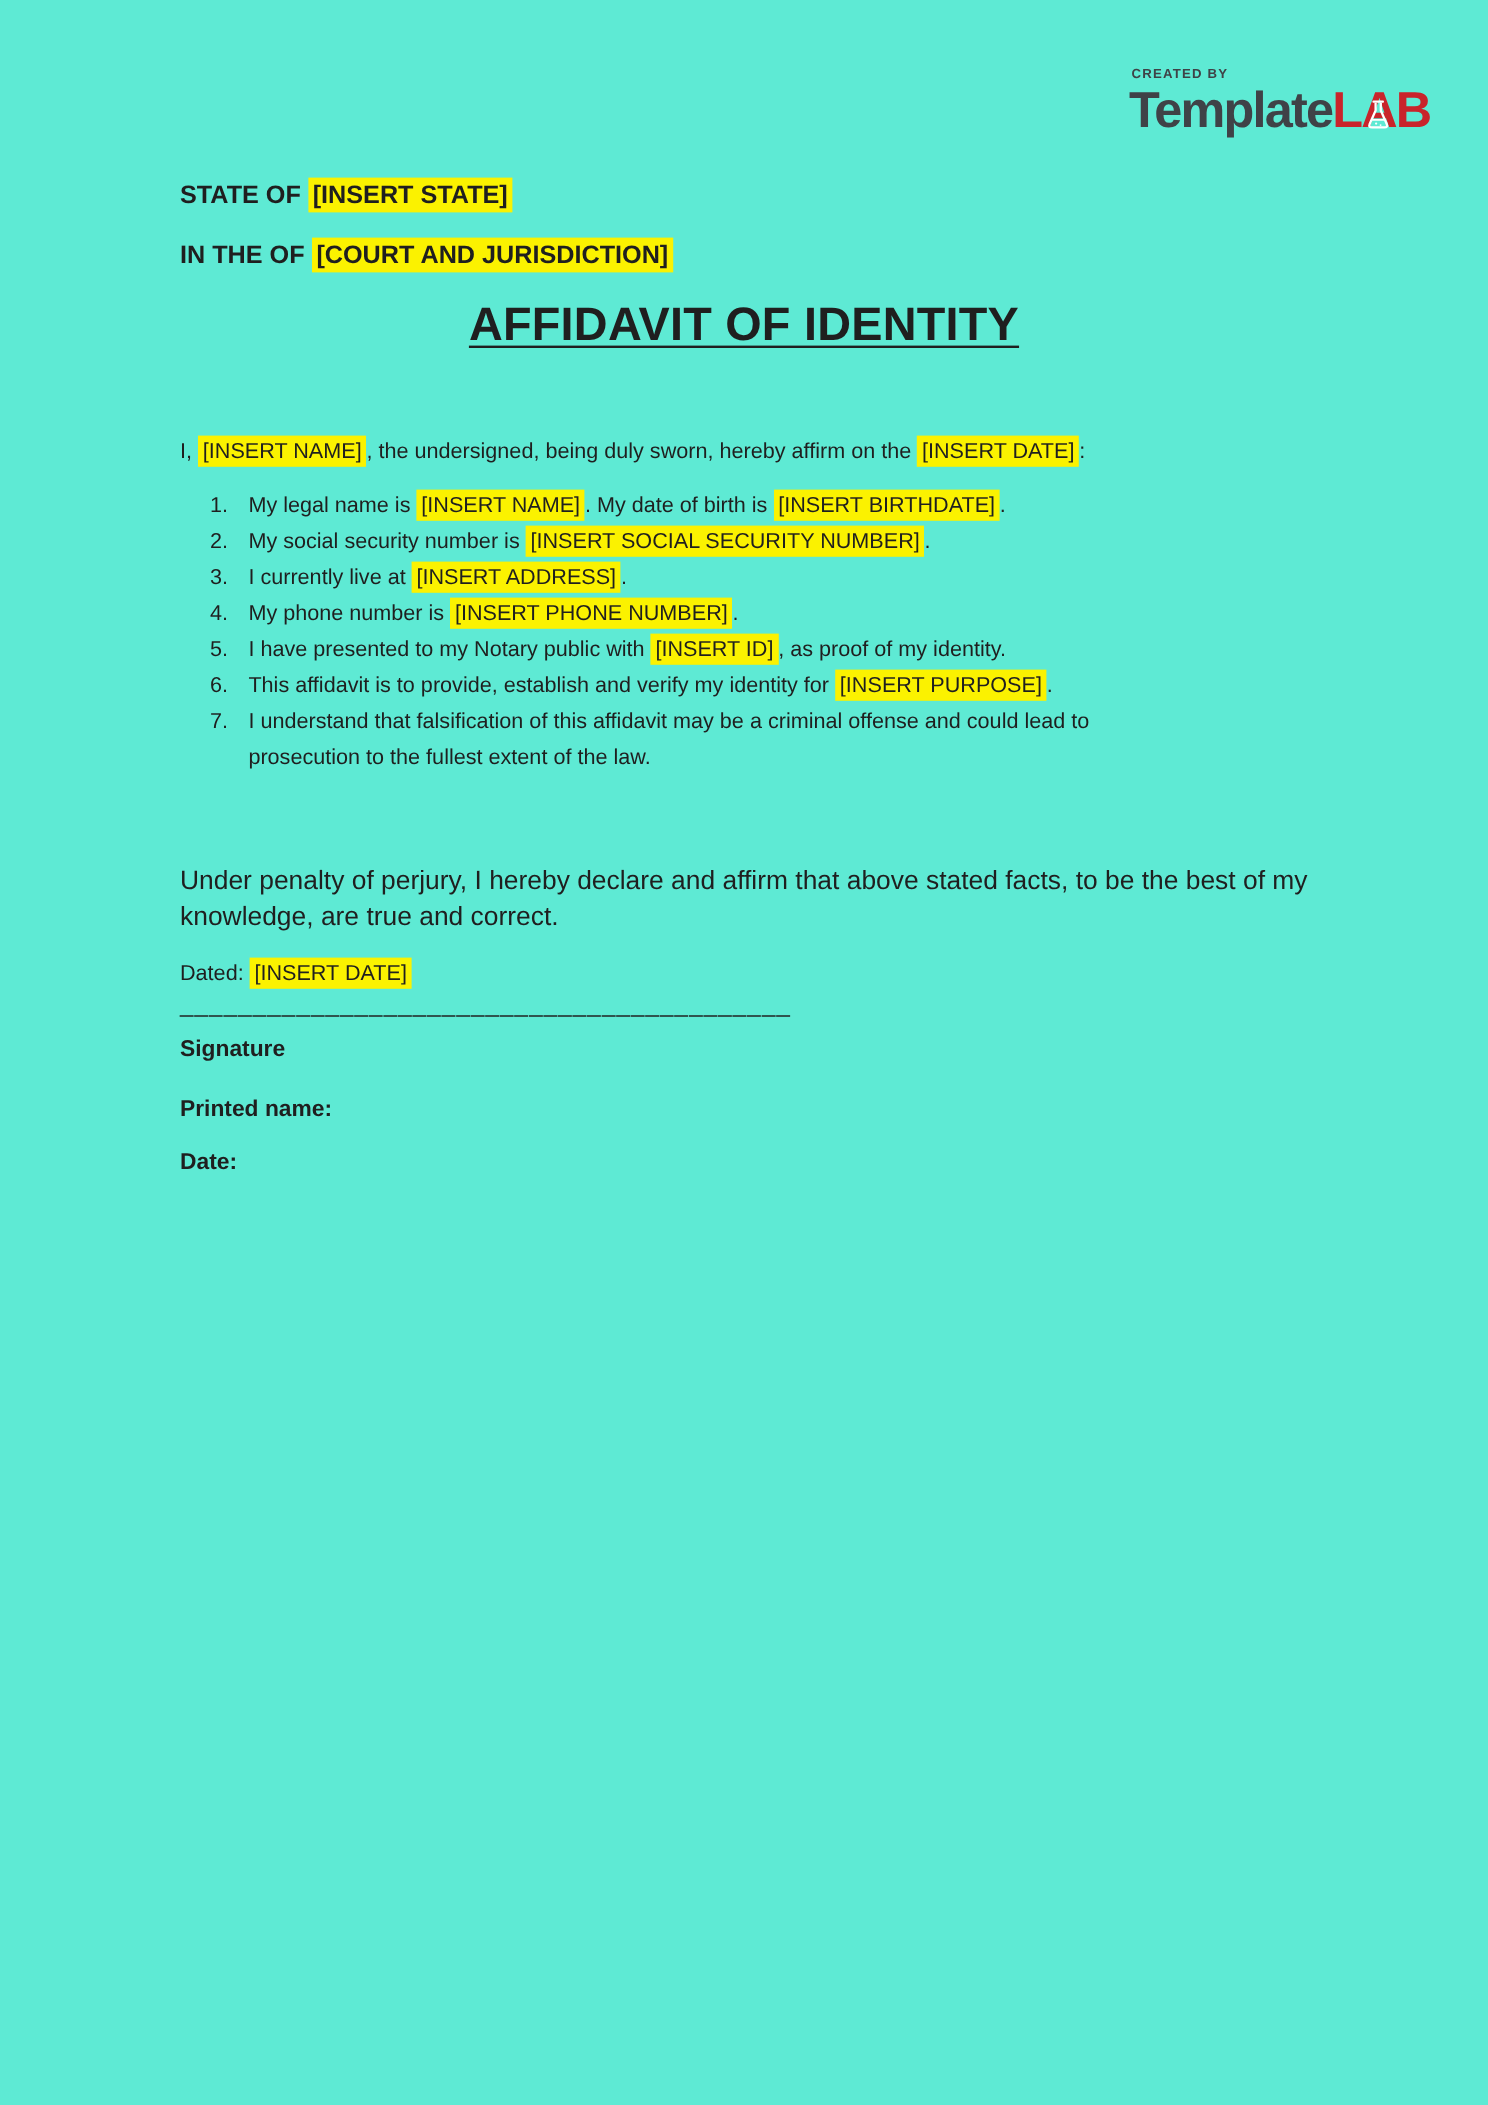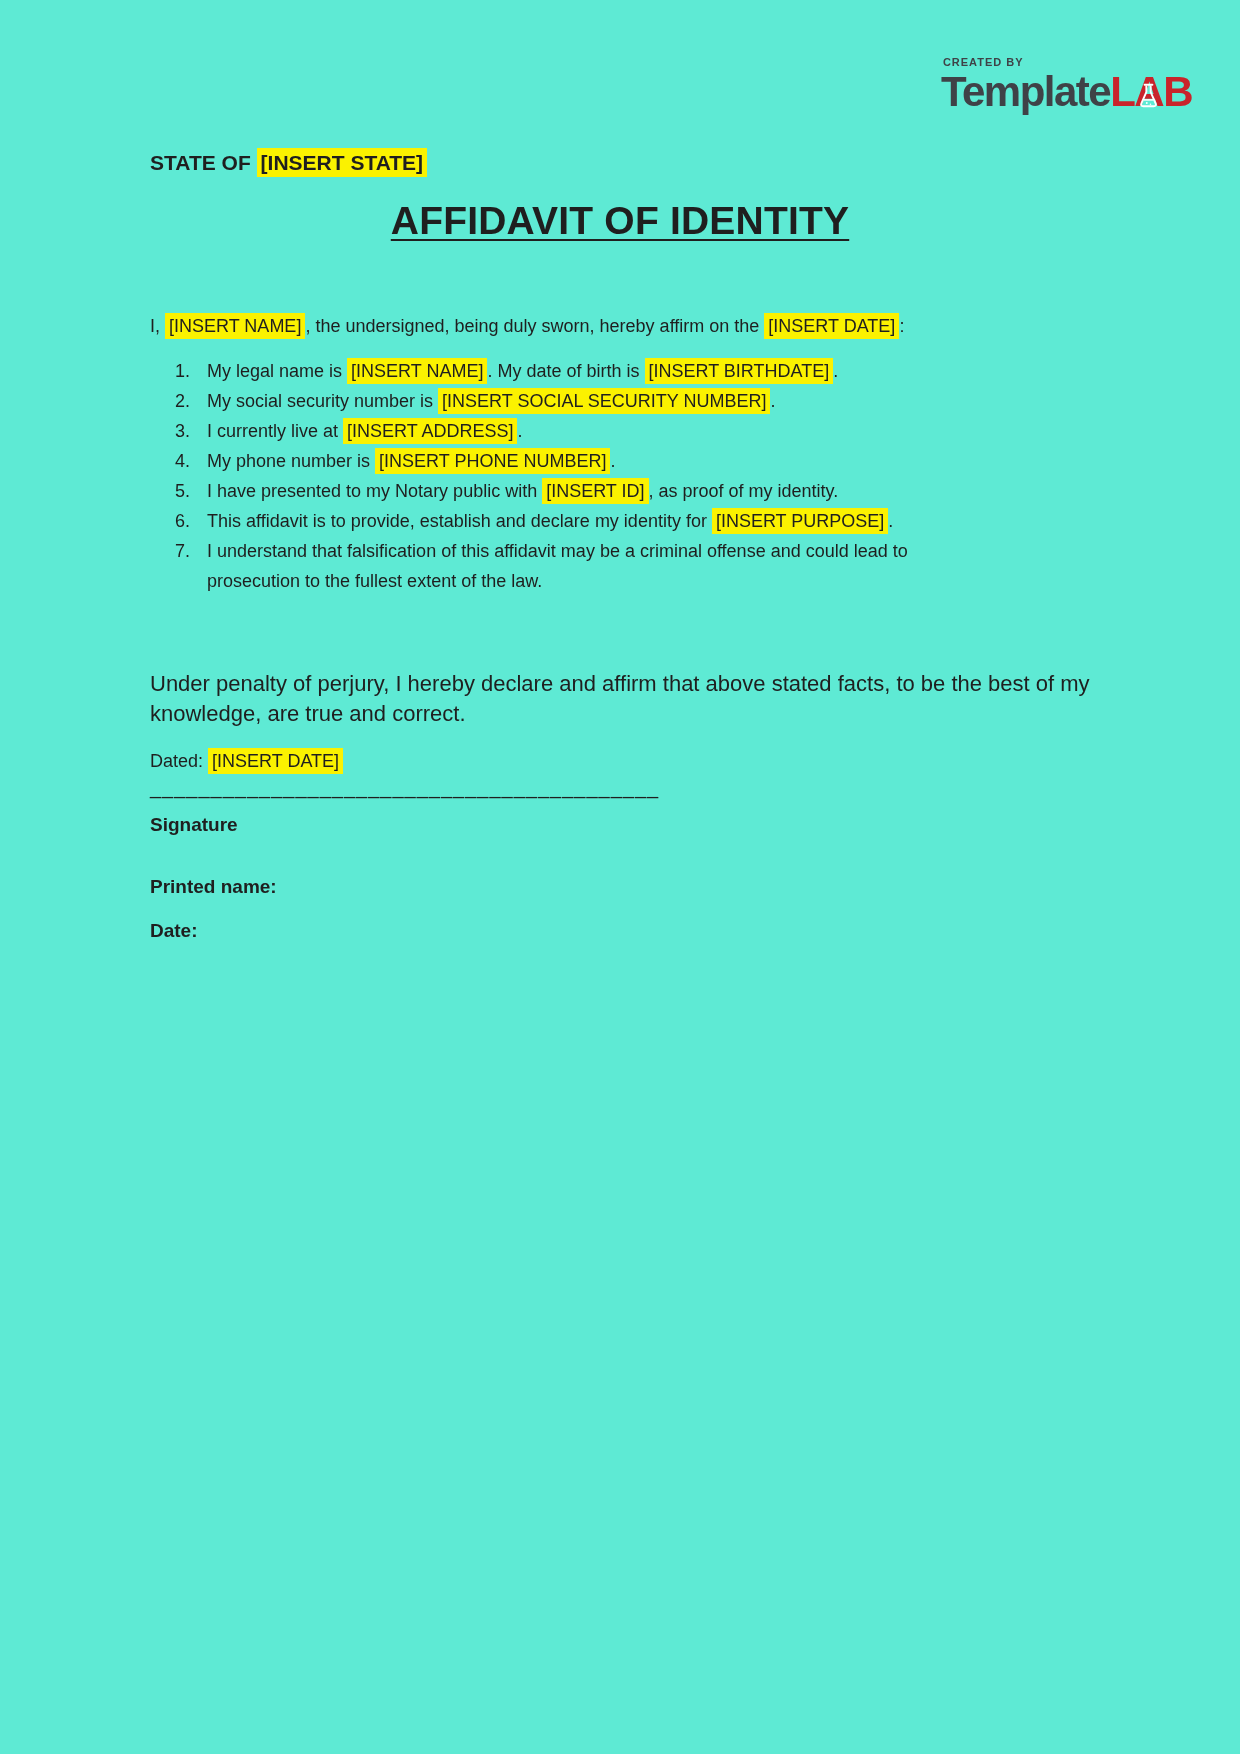--- a/index.html
+++ b/index.html
@@ -82,6 +82,7 @@
 
     <div>
       <p class="hline"><span>STATE OF </span><span class="hl">[INSERT STATE]</span></p>
+      <p class="hline"><span>IN THE OF </span><span class="hl">[COURT AND JURISDICTION]</span></p>
     </div>
 
     <h1 class="title">AFFIDAVIT OF IDENTITY</h1>

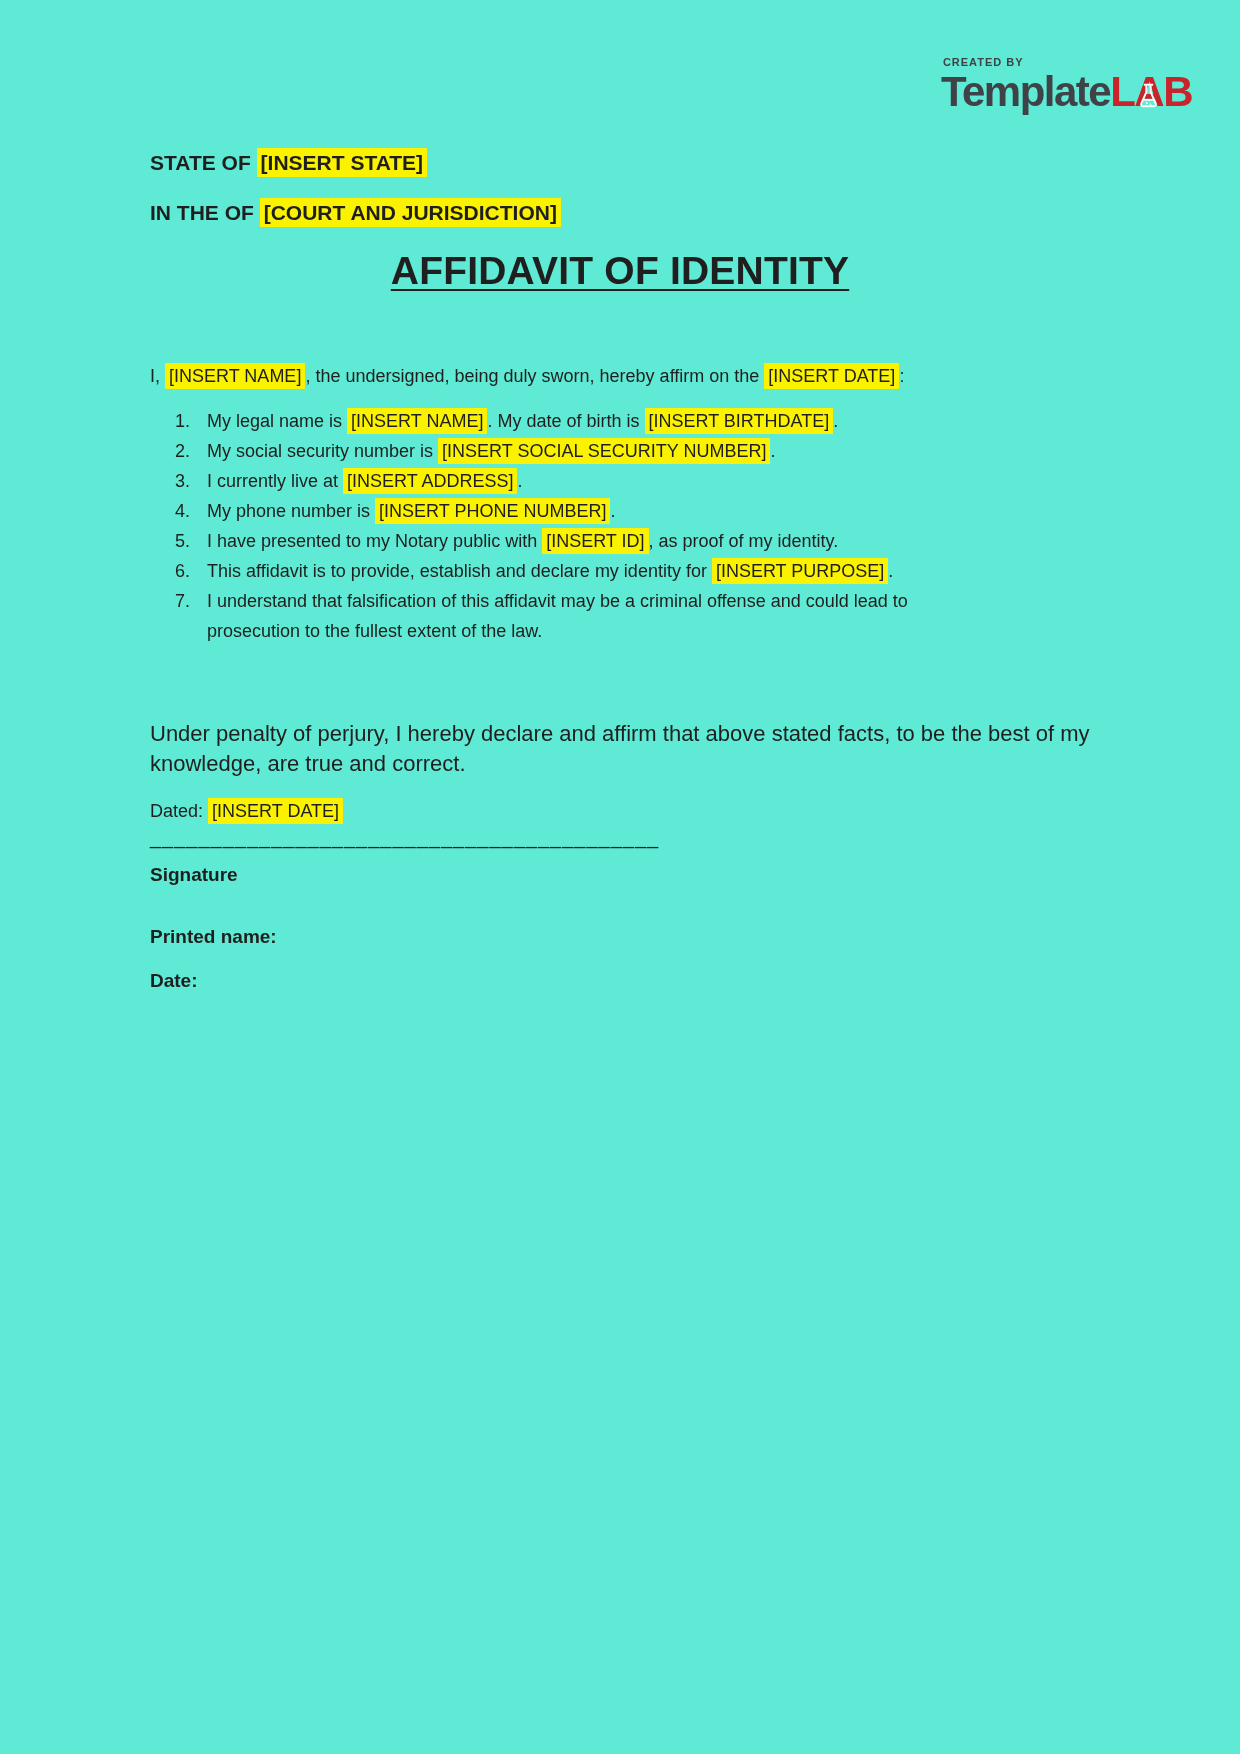--- a/index.html
+++ b/index.html
@@ -112,7 +112,7 @@
         </li>
         <li class="item">
           <span class="num">6.</span>
-          <span class="item-text"><span>This affidavit is to provide, establish and declare my identity for </span><span class="hl">[INSERT PURPOSE]</span><span>.</span></span>
+          <span class="item-text"><span>This affidavit is to provide, establish and verify my identity for </span><span class="hl">[INSERT PURPOSE]</span><span>.</span></span>
         </li>
         <li class="item">
           <span class="num">7.</span>

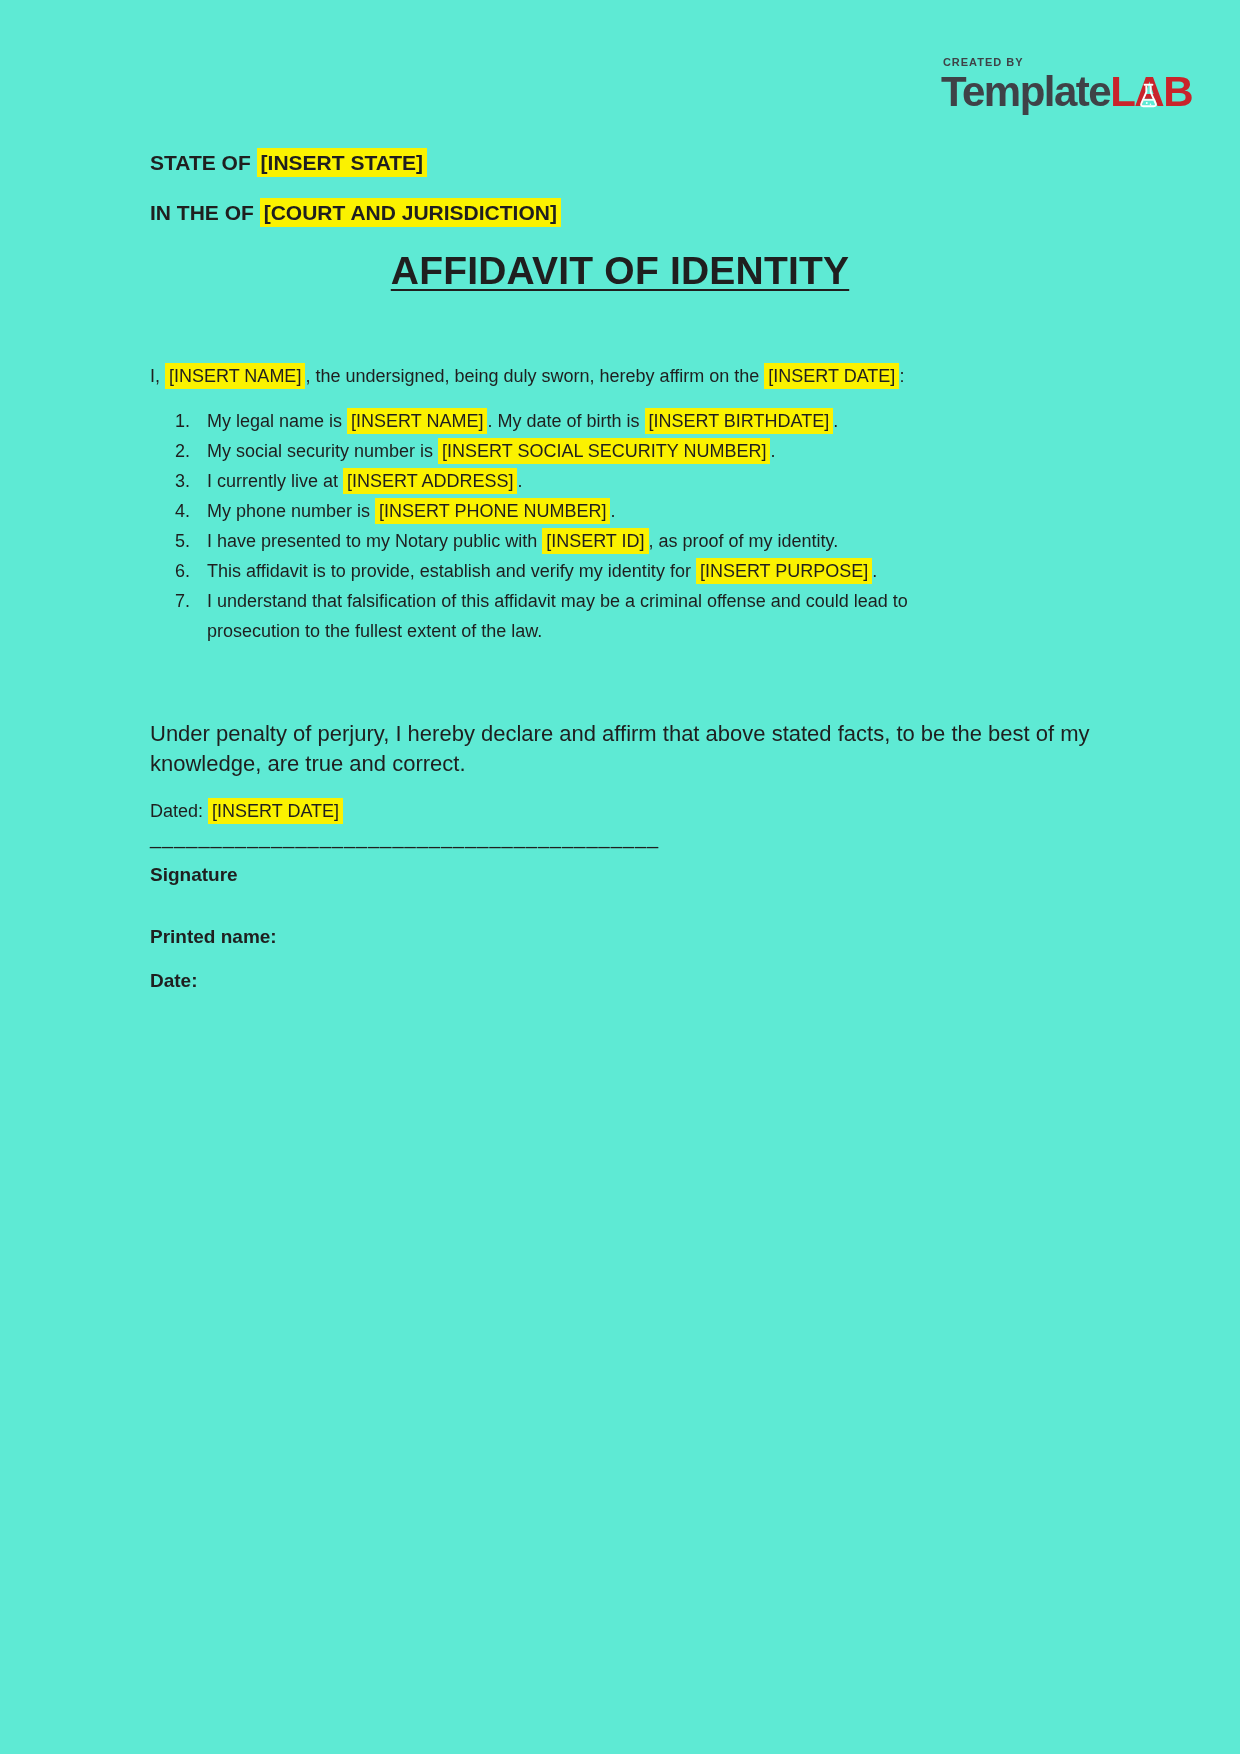--- a/index.html
+++ b/index.html
@@ -57,7 +57,7 @@
   }
   .siglabel{font-size:19px;font-weight:bold;line-height:22px;margin:0;}
   .siglabel.first{margin-top:16px;}
-  .siglabel.mid{margin-top:40px;}
+  .siglabel.mid{margin-top:28px;}
   .siglabel.last{margin-top:22px;}
 </style>
 </head>

